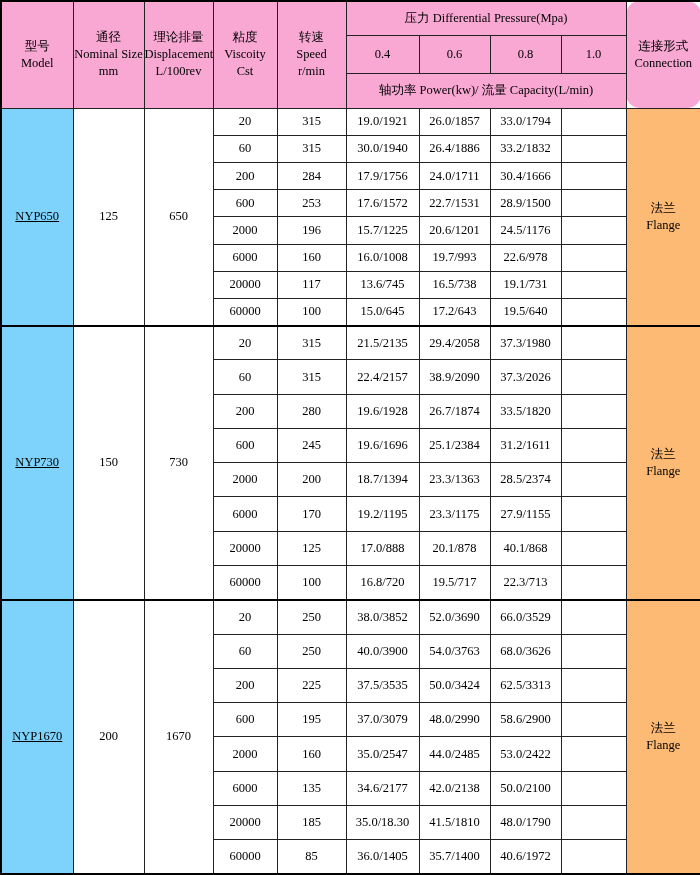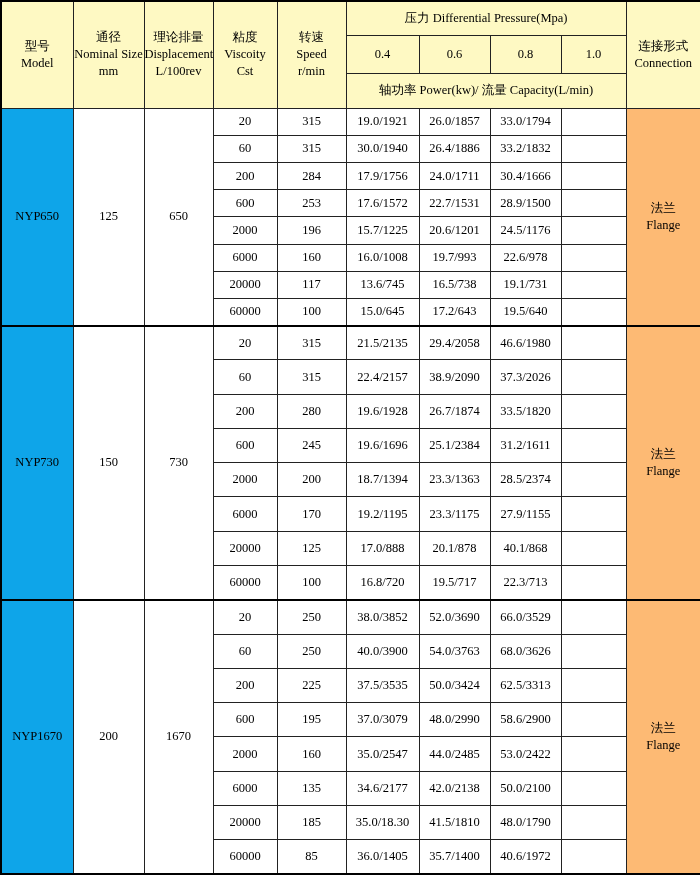--- a/index.html
+++ b/index.html
@@ -36,7 +36,7 @@
     overflow: hidden;
   }
   
-  thead th { background: #fef9c3; }
+  thead th { background: #f9a8d4; }
   tr.hrow1 { height: 34px; }
   tr.hrow2 { height: 38px; }
   tr.hrow3 { height: 35px; }

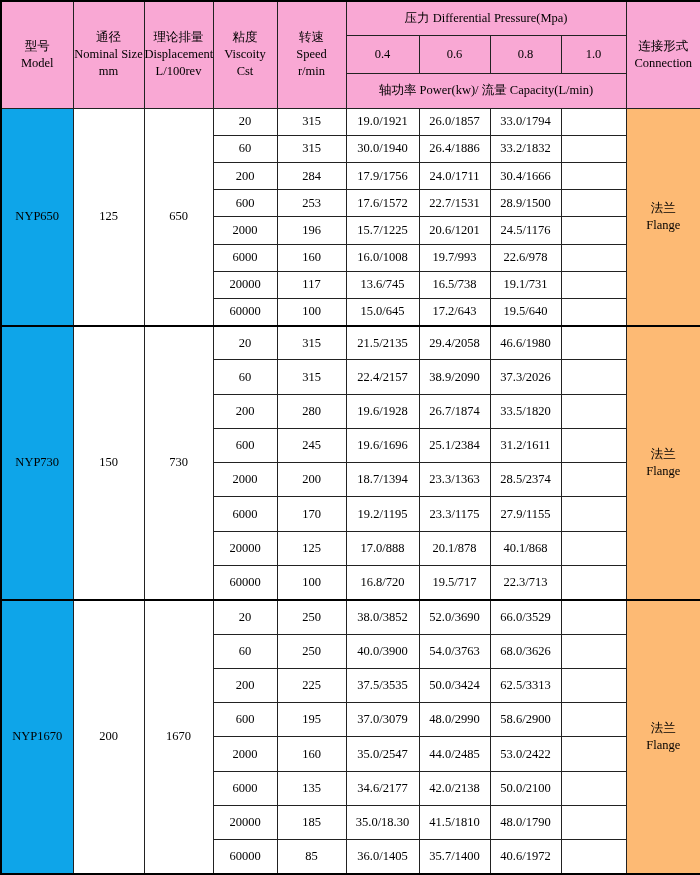--- a/index.html
+++ b/index.html
@@ -40,7 +40,7 @@
   tr.hrow1 { height: 34px; }
   tr.hrow2 { height: 38px; }
   tr.hrow3 { height: 35px; }
-  th.gap-lines { line-height: 1.8; }
+  th.gap-lines { line-height: 1.8; border-radius: 14px; }
   
   tr.block-0 { height: 27px; }
   tr.block-1 { height: 34px; }

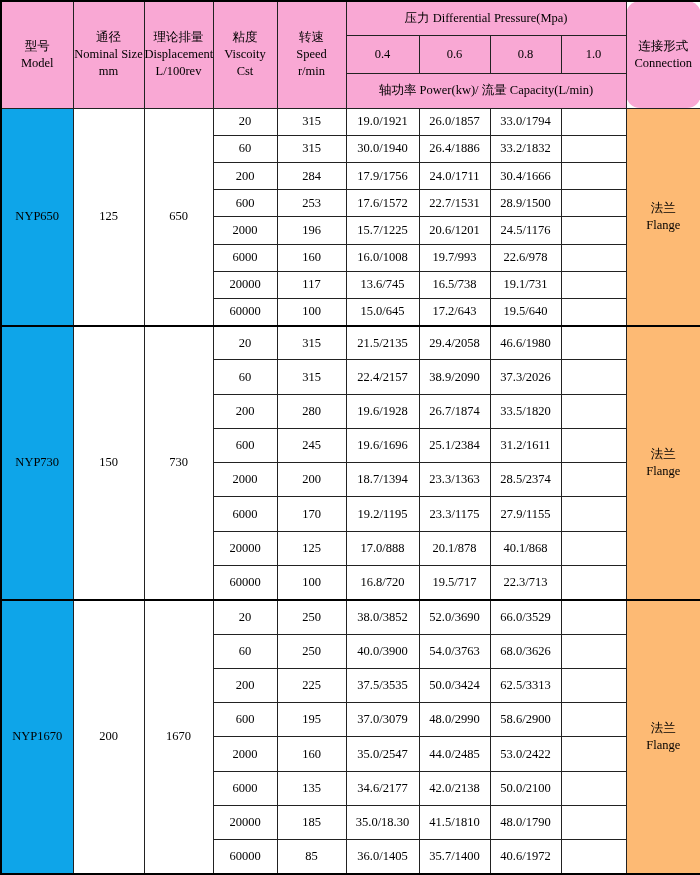--- a/index.html
+++ b/index.html
@@ -47,8 +47,9 @@
   tr.block-2 { height: 34px; }
   tr.block-start td { border-top: 2px solid #000; }
   td.model-cell {
-    background: #0ea5e9;
+    background: #7dd3fc;
     font-size: 13px;
+    text-decoration: underline;
   }
   td.connection-cell {
     background: #fdba74;

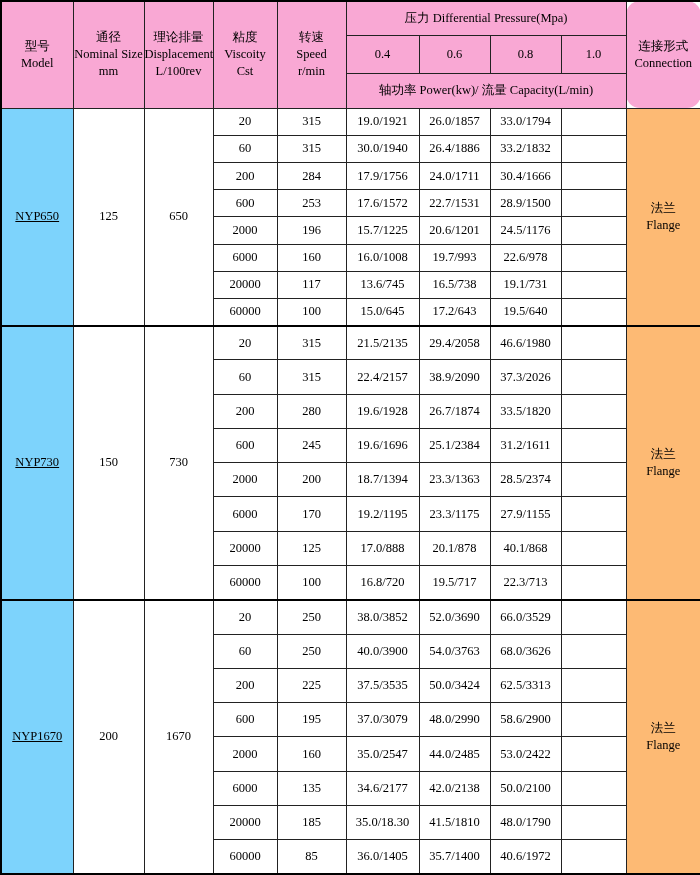--- a/index.html
+++ b/index.html
@@ -182,7 +182,7 @@
           <td>315</td>
           <td>21.5/2135</td>
           <td>29.4/2058</td>
-          <td>46.6/1980</td>
+          <td>37.3/1980</td>
           <td></td>
           <td class="connection-cell" rowspan="8">法兰
 Flange</td>

